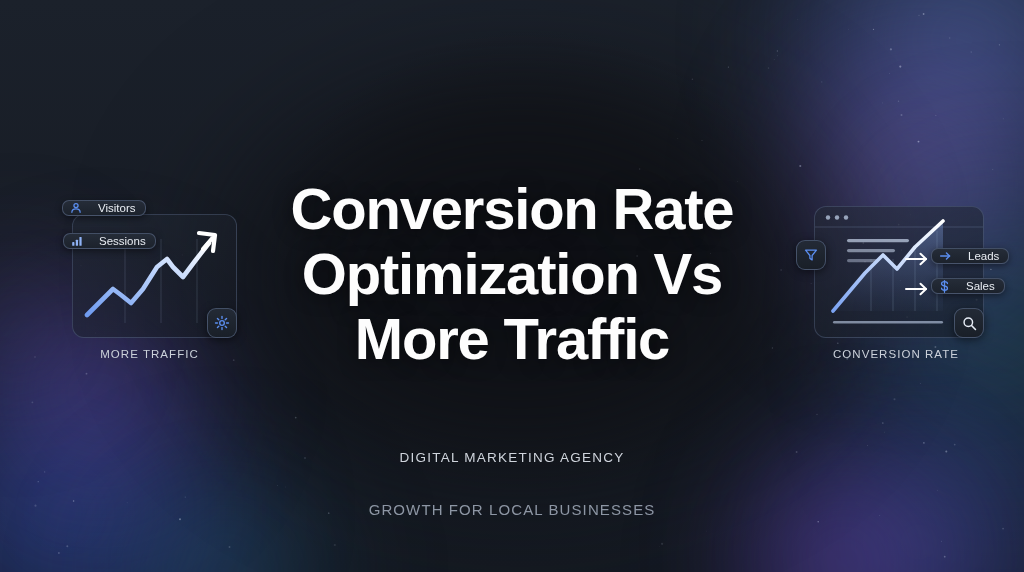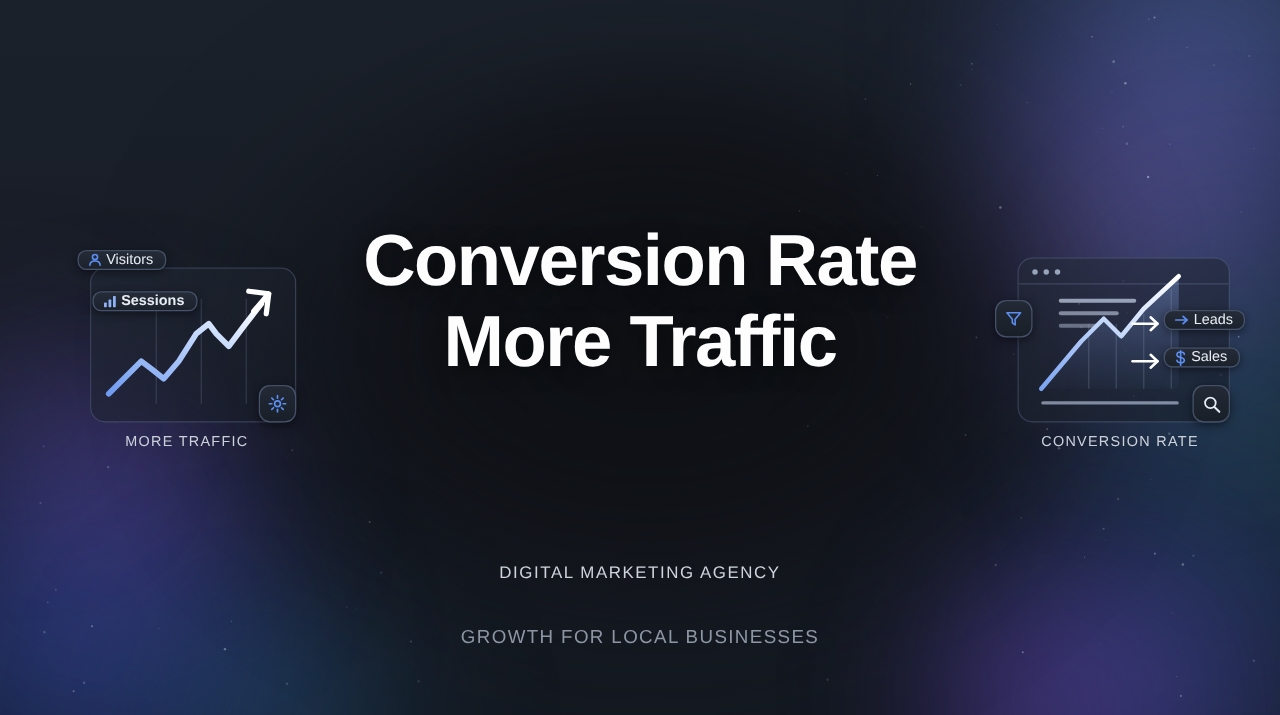--- a/index.html
+++ b/index.html
@@ -72,7 +72,7 @@
     background:linear-gradient(145deg, rgba(36,43,56,.55), rgba(22,27,36,.55));
   }
   .pill {
-    position:absolute; display:flex; align-items:center; gap:3px;
+    position:absolute; display:flex; align-items:center; gap:16px;
     height:16px; padding:0 9px 0 7px;
     border:1px solid rgba(125,145,185,.40);
     border-radius:7px;

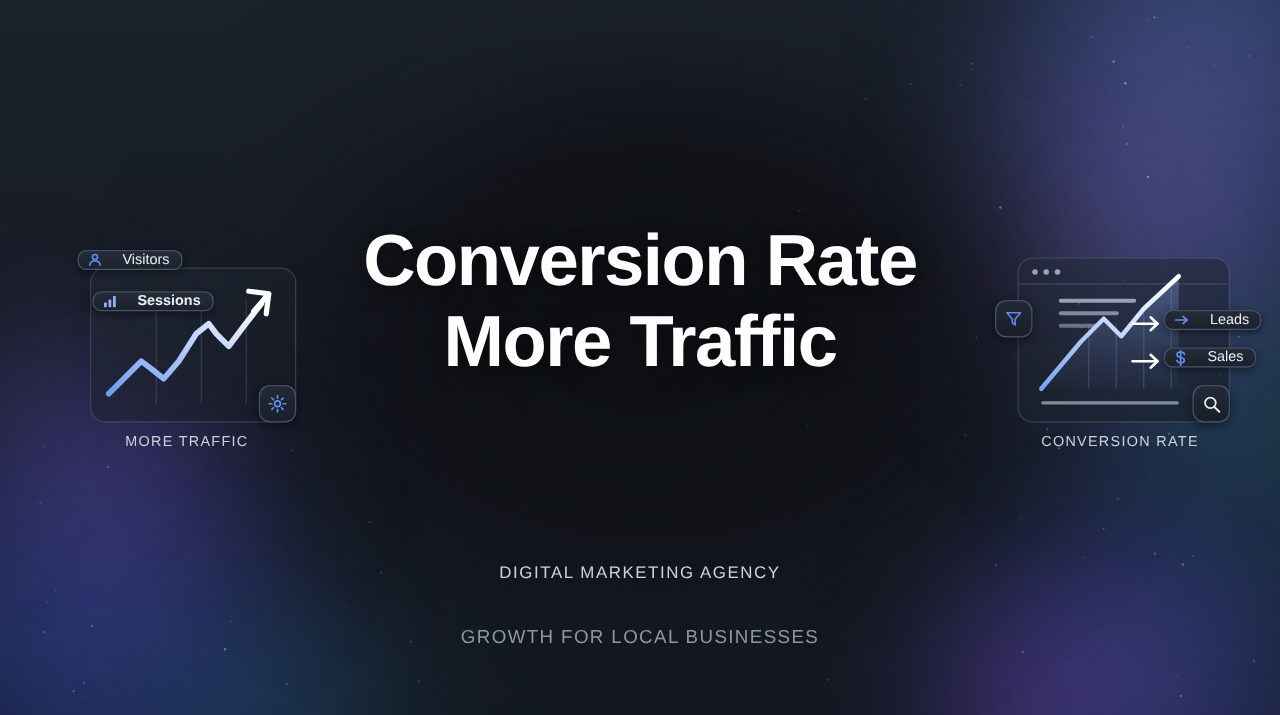--- a/index.html
+++ b/index.html
@@ -240,7 +240,7 @@
       <span>Visitors</span>
     </div>
 
-    <div class="pill" style="left:12px; top:33px;font-weight:bold;">
+    <div class="pill" style="left:1px; top:33px;">
       <svg width="12" height="12" viewBox="0 0 14 14">
         <rect x="1.4" y="8.2" width="2.6" height="4.4" rx="0.7" fill="#8fb2f5"></rect>
         <rect x="5.6" y="5.4" width="2.6" height="7.2" rx="0.7" fill="#8fb2f5"></rect>

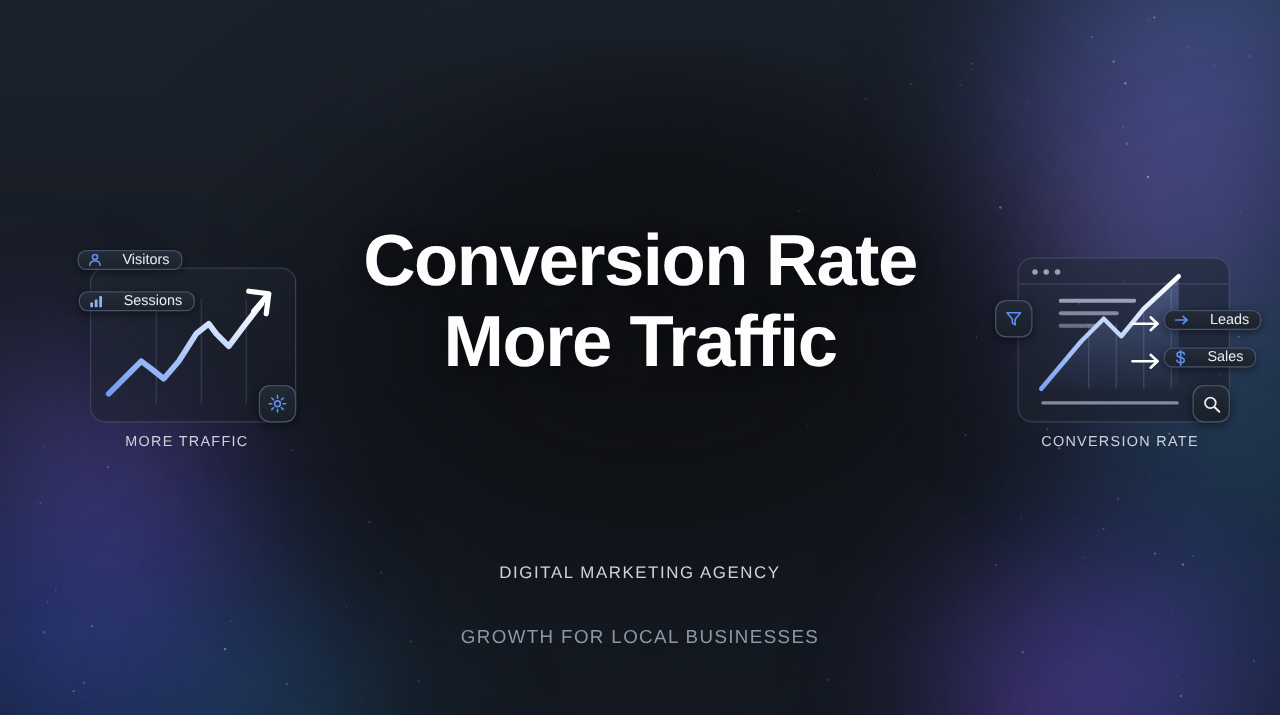--- a/index.html
+++ b/index.html
@@ -343,6 +343,7 @@
 
   <h1 class="headline">
     <span class="ln">Conversion Rate</span>
+    <span class="ln">Optimization Vs</span>
     <span class="ln">More Traffic</span>
   </h1>
 

